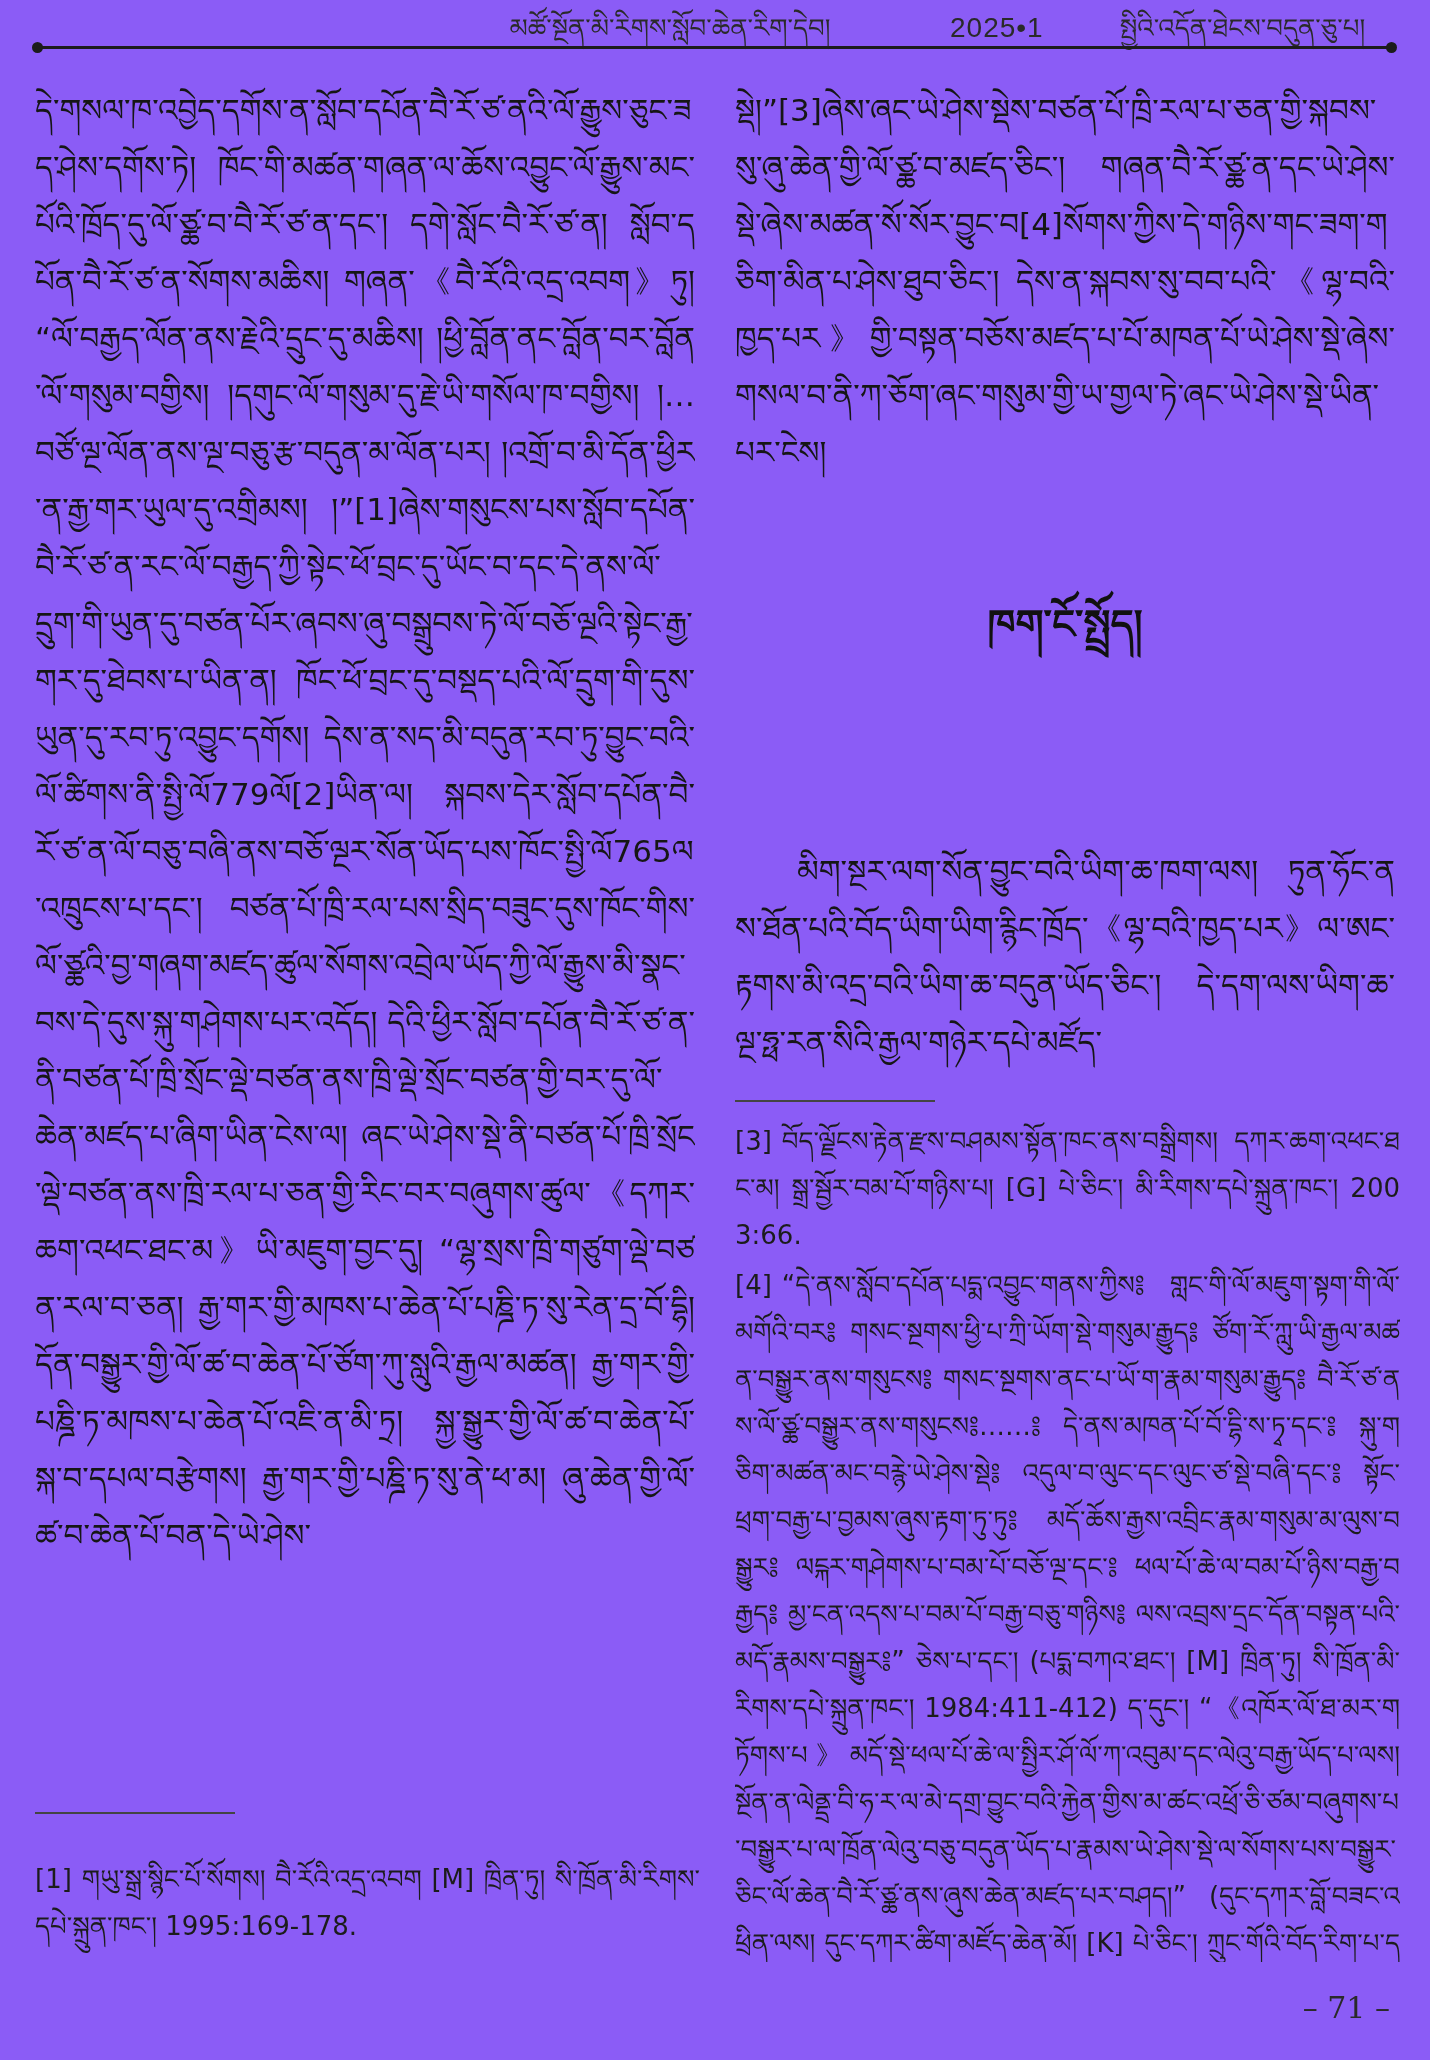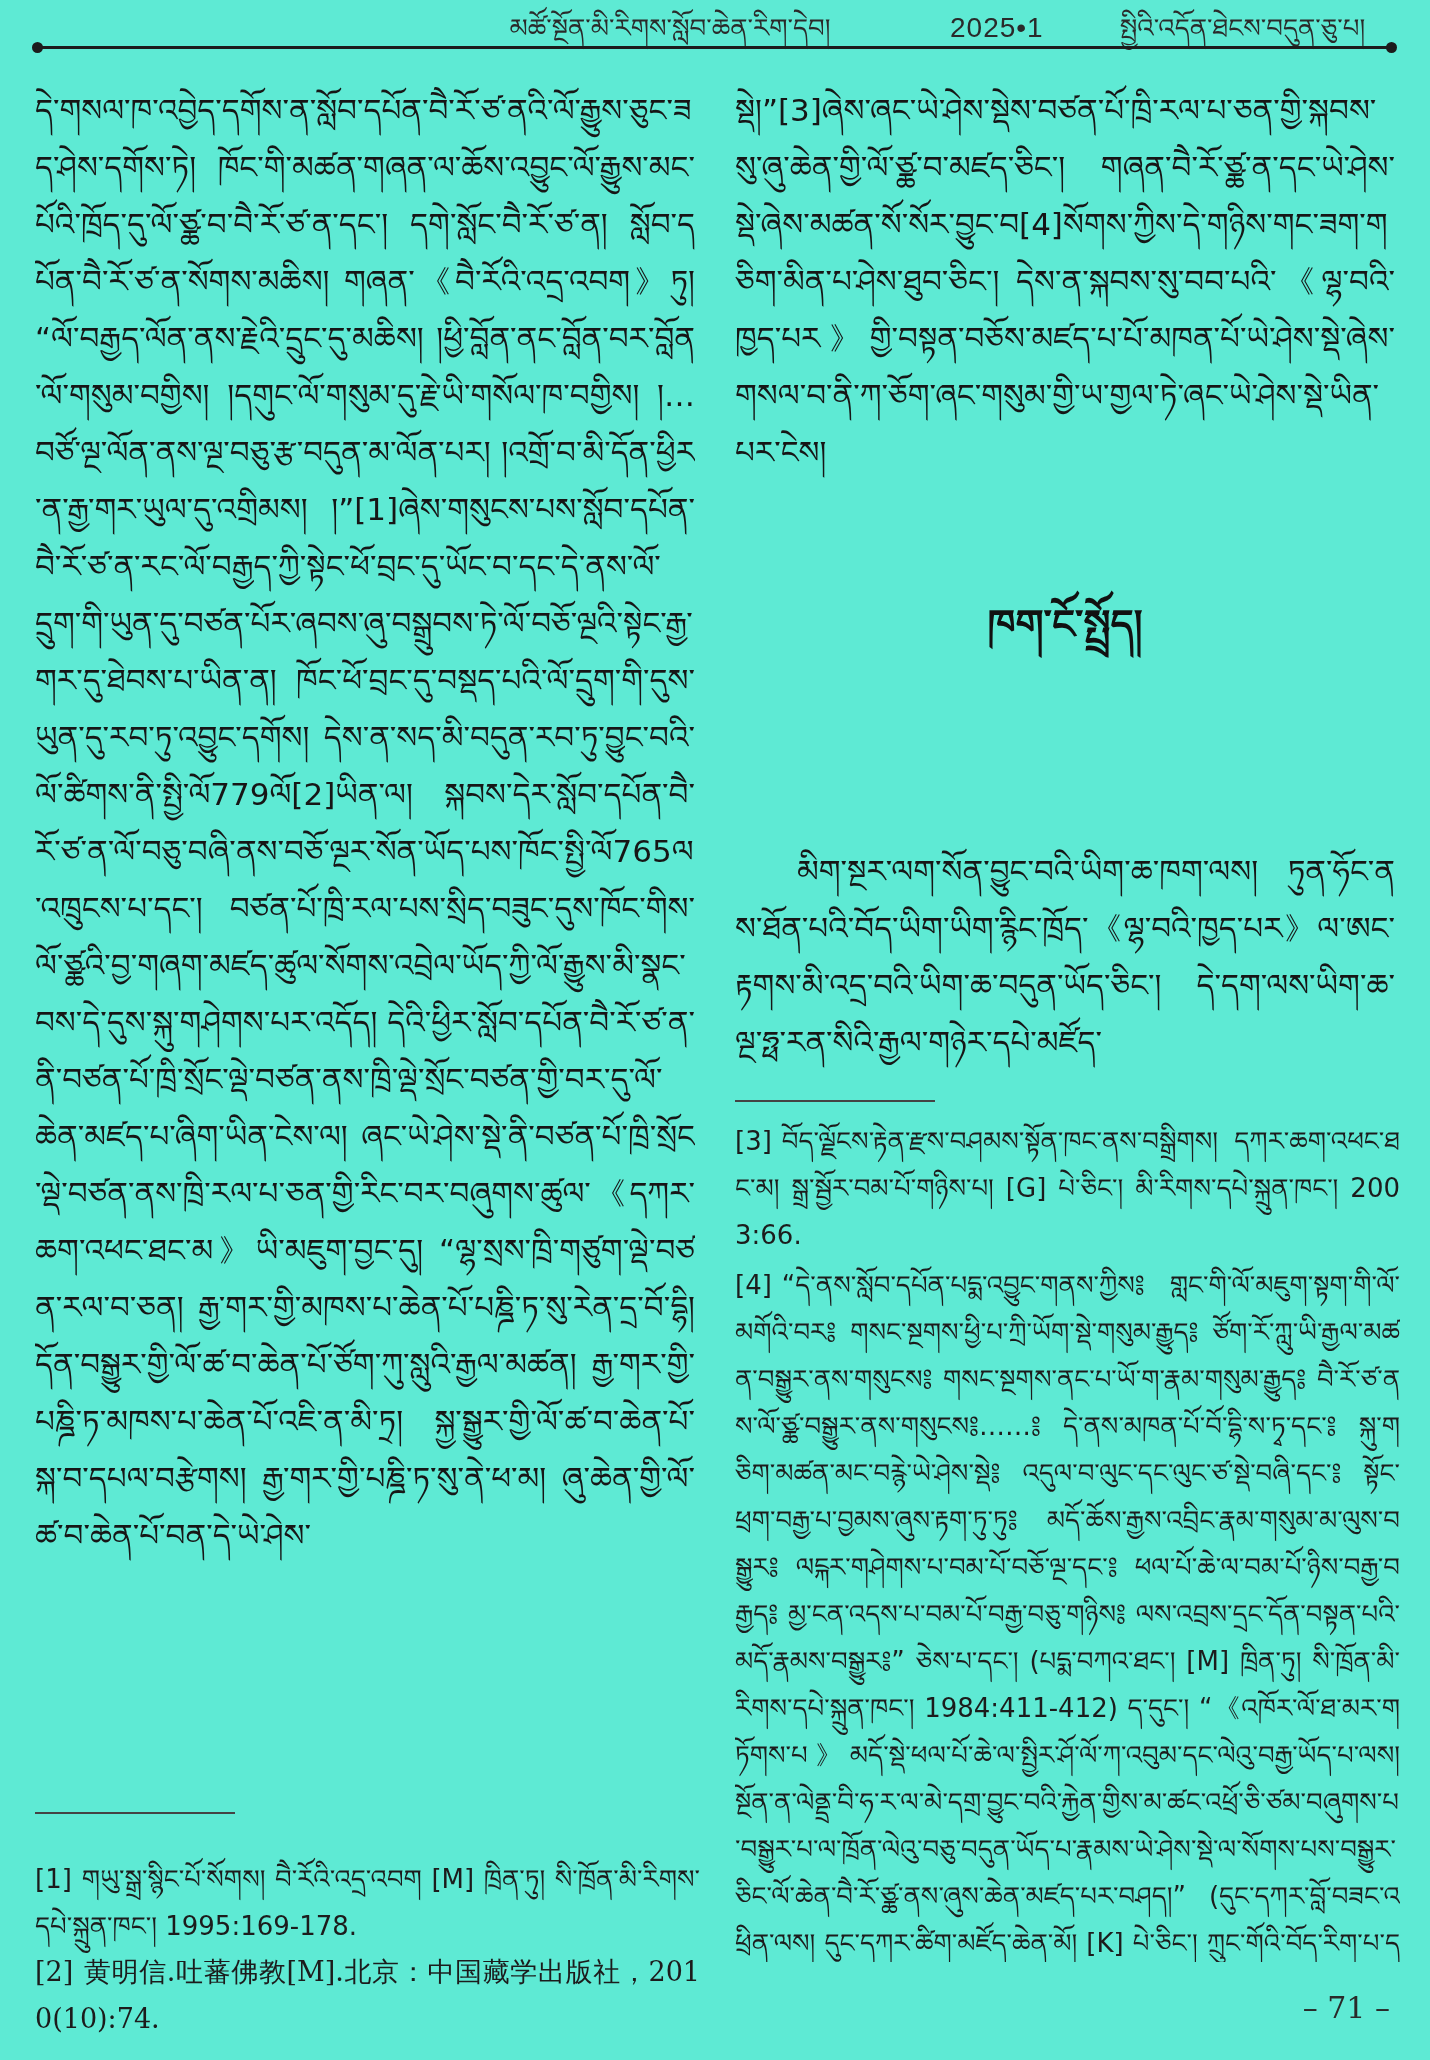--- a/index.html
+++ b/index.html
@@ -8,7 +8,7 @@
     position: relative;
     width: 1430px;
     height: 2060px;
-    background: #5eead4;
+    background: #8b5cf6;
     margin: 0 auto;
     overflow: hidden;
     color: #1c1c1c;

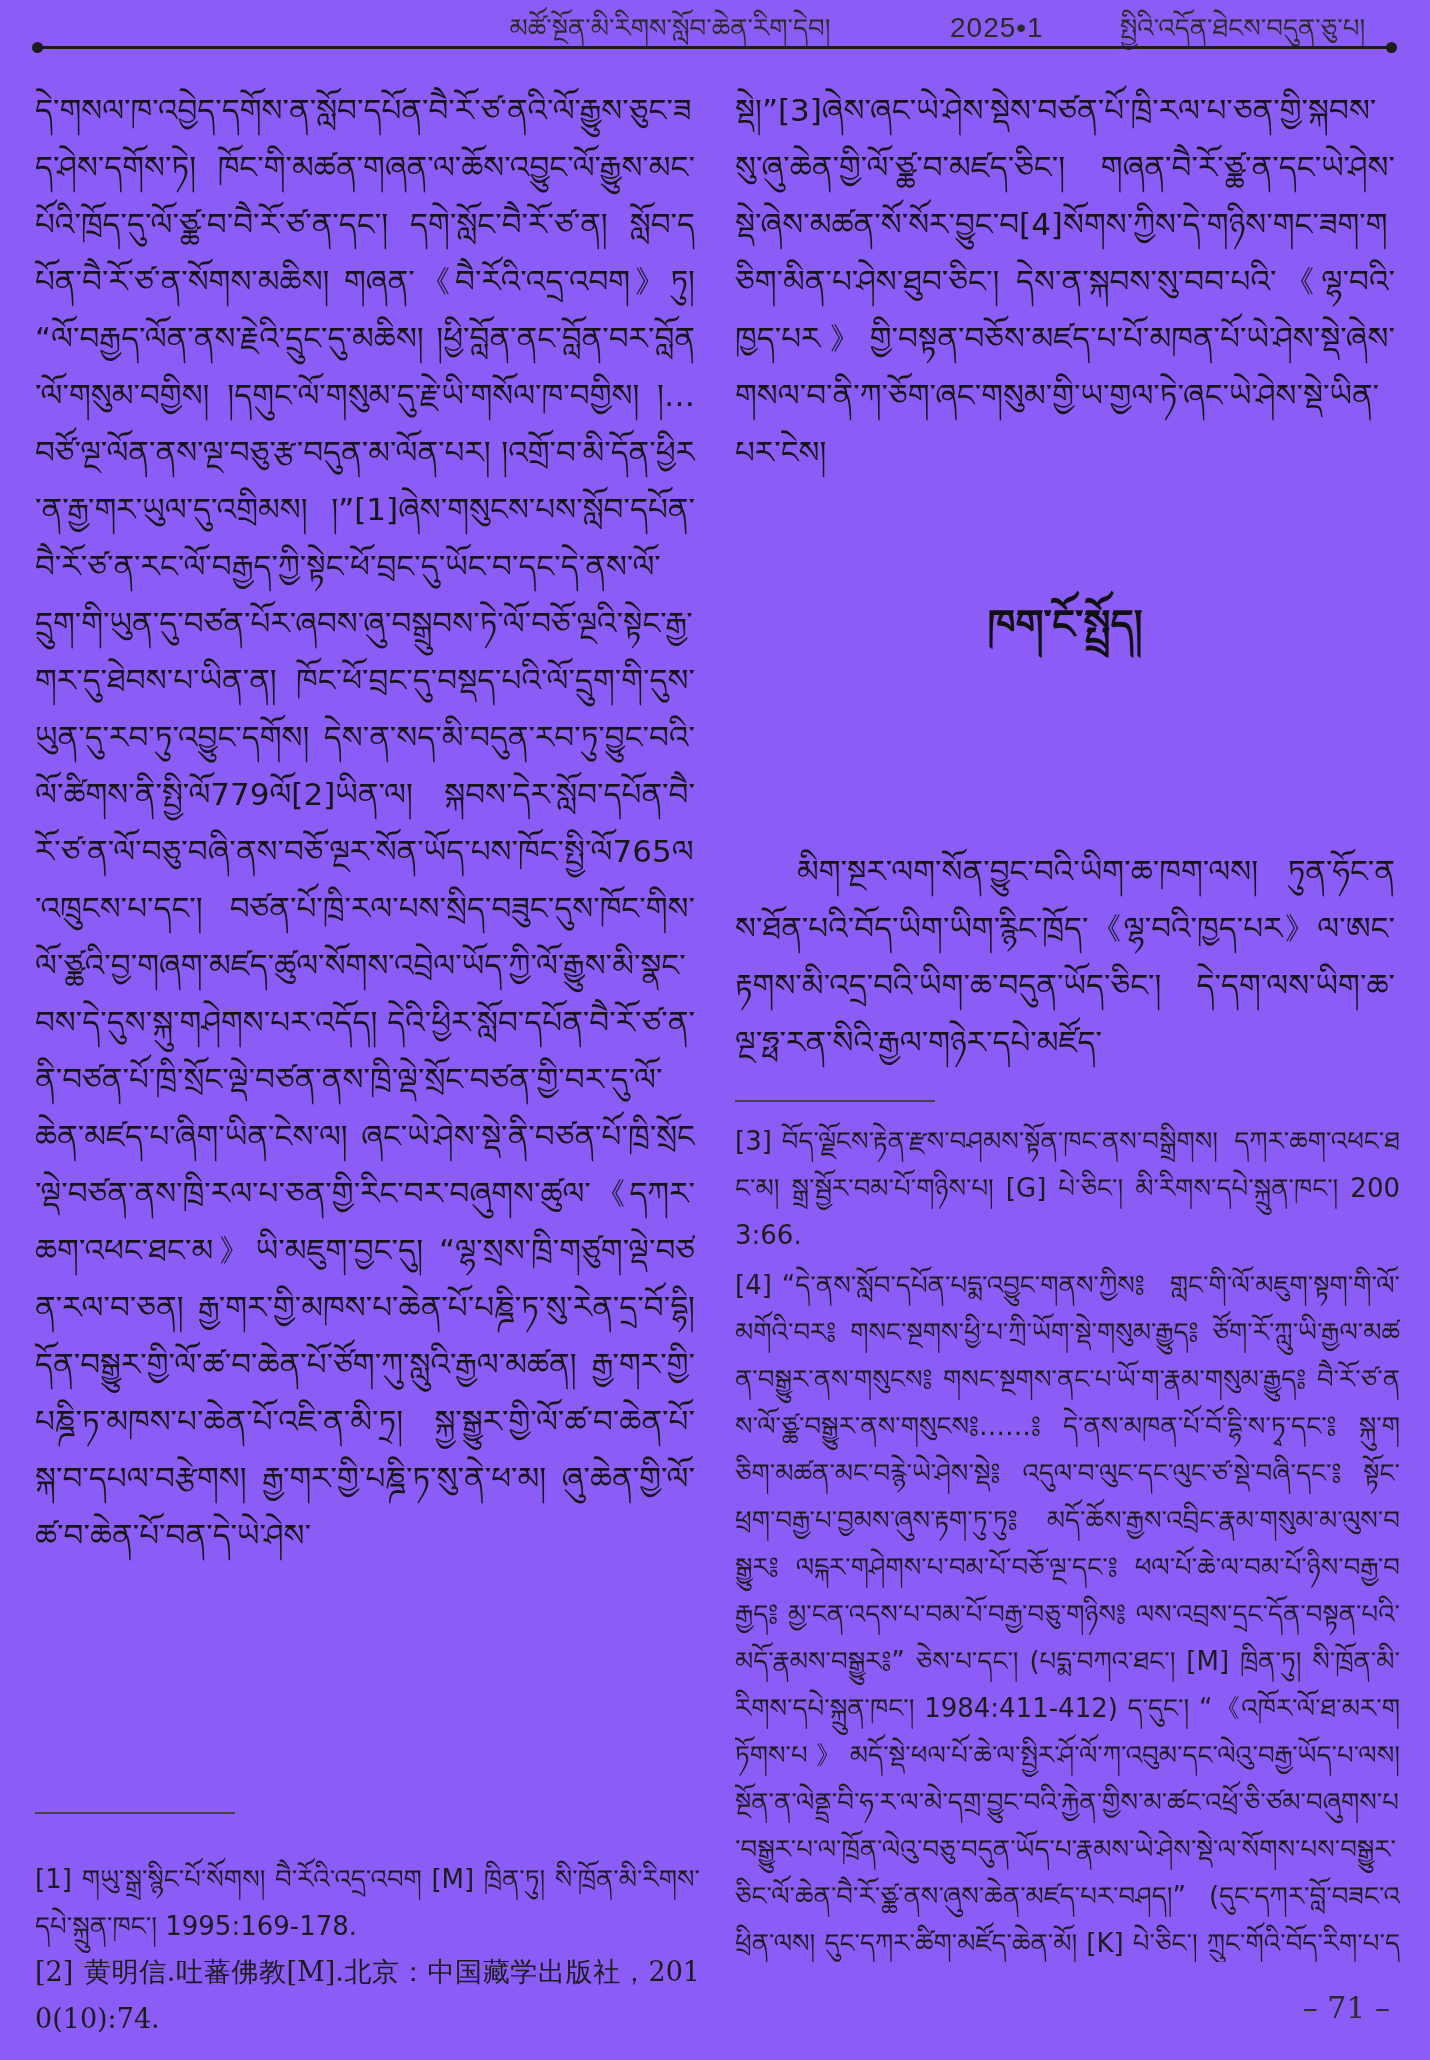--- a/index.html
+++ b/index.html
@@ -127,9 +127,6 @@
   <div class="footnote fn-1">
     <span class="fn-marker">[1]</span><span>གཡུ་སྒྲ་སྙིང་པོ་སོགས། བཻ་རོའི་འདྲ་འབག [M] ཁྲིན་ཏུ། སི་ཁྲོན་མི་རིགས་དཔེ་སྐྲུན་ཁང་། 1995:169-178.</span>
   </div>
-  <div class="footnote fn-2">
-    <span class="fn-marker">[2]</span><span>黄明信.吐蕃佛教[M].北京：中国藏学出版社，2010(10):74.</span>
-  </div>
 
   <div class="col right-body">
     <div class="body-text">སྡེ།”[3]ཞེས་ཞང་ཡེ་ཤེས་སྡེས་བཙན་པོ་ཁྲི་རལ་པ་ཅན་གྱི་སྐབས་སུ་ཞུ་ཆེན་གྱི་ལོ་ཙྪ་བ་མཛད་ཅིང་། གཞན་བཻ་རོ་ཙྪ་ན་དང་ཡེ་ཤེས་སྡེ་ཞེས་མཚན་སོ་སོར་བྱུང་བ[4]སོགས་ཀྱིས་དེ་གཉིས་གང་ཟག་གཅིག་མིན་པ་ཤེས་ཐུབ་ཅིང་། དེས་ན་སྐབས་སུ་བབ་པའི་《ལྷ་བའི་ཁྱད་པར》གྱི་བསྟན་བཅོས་མཛད་པ་པོ་མཁན་པོ་ཡེ་ཤེས་སྡེ་ཞེས་གསལ་བ་ནི་ཀ་ཅོག་ཞང་གསུམ་གྱི་ཡ་གྱལ་ཏེ་ཞང་ཡེ་ཤེས་སྡེ་ཡིན་པར་ངེས།</div>

